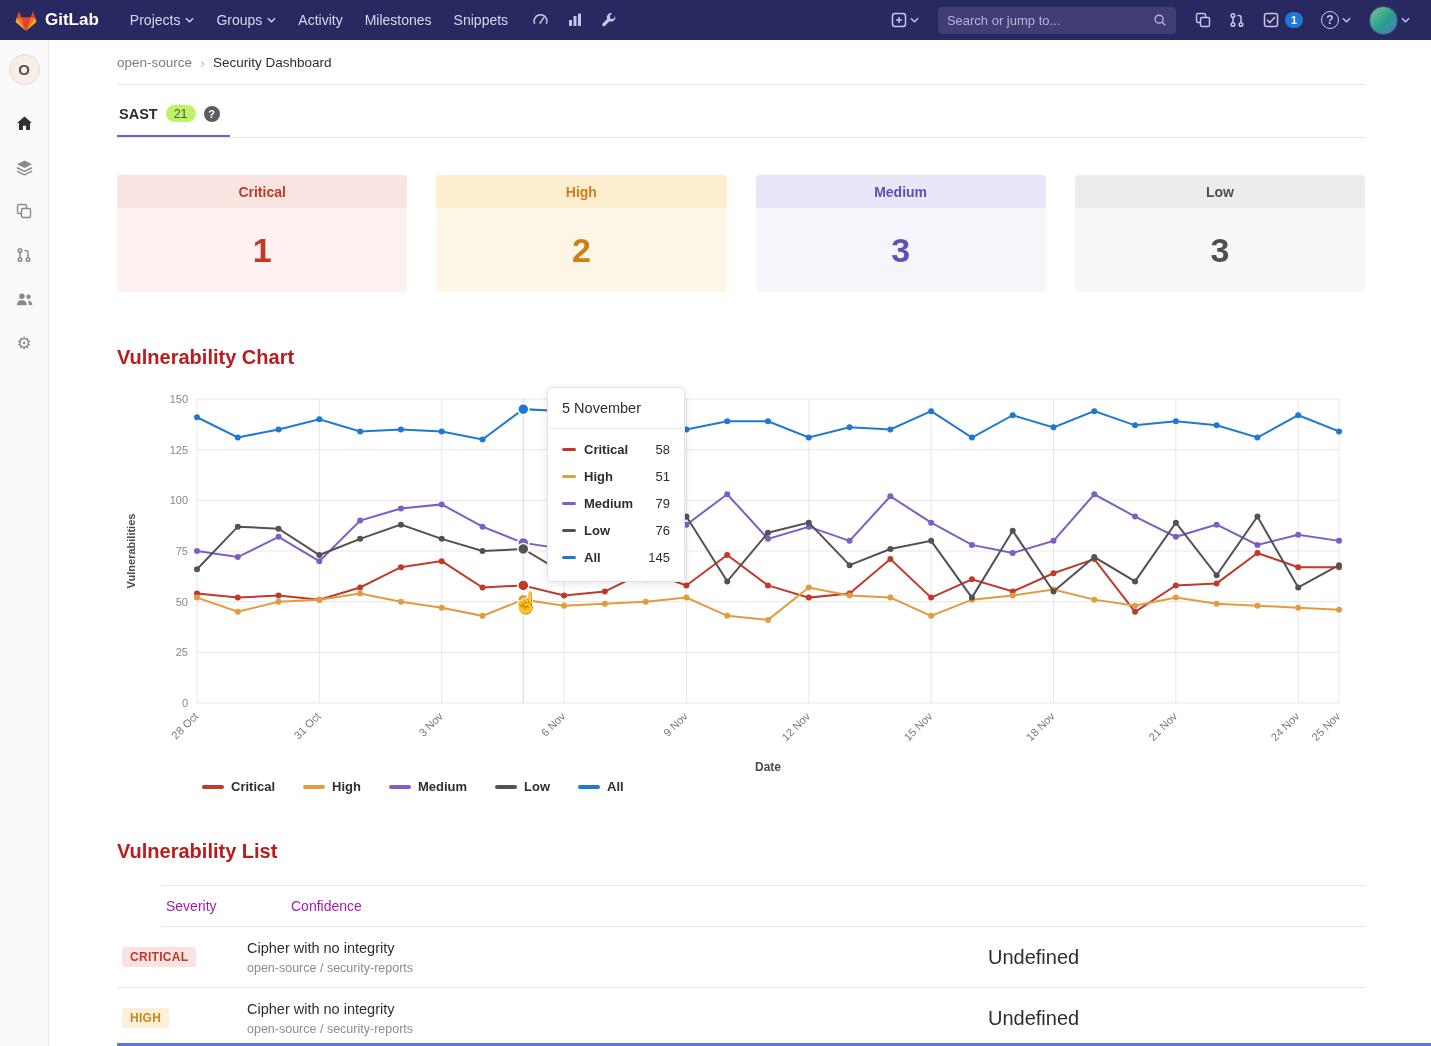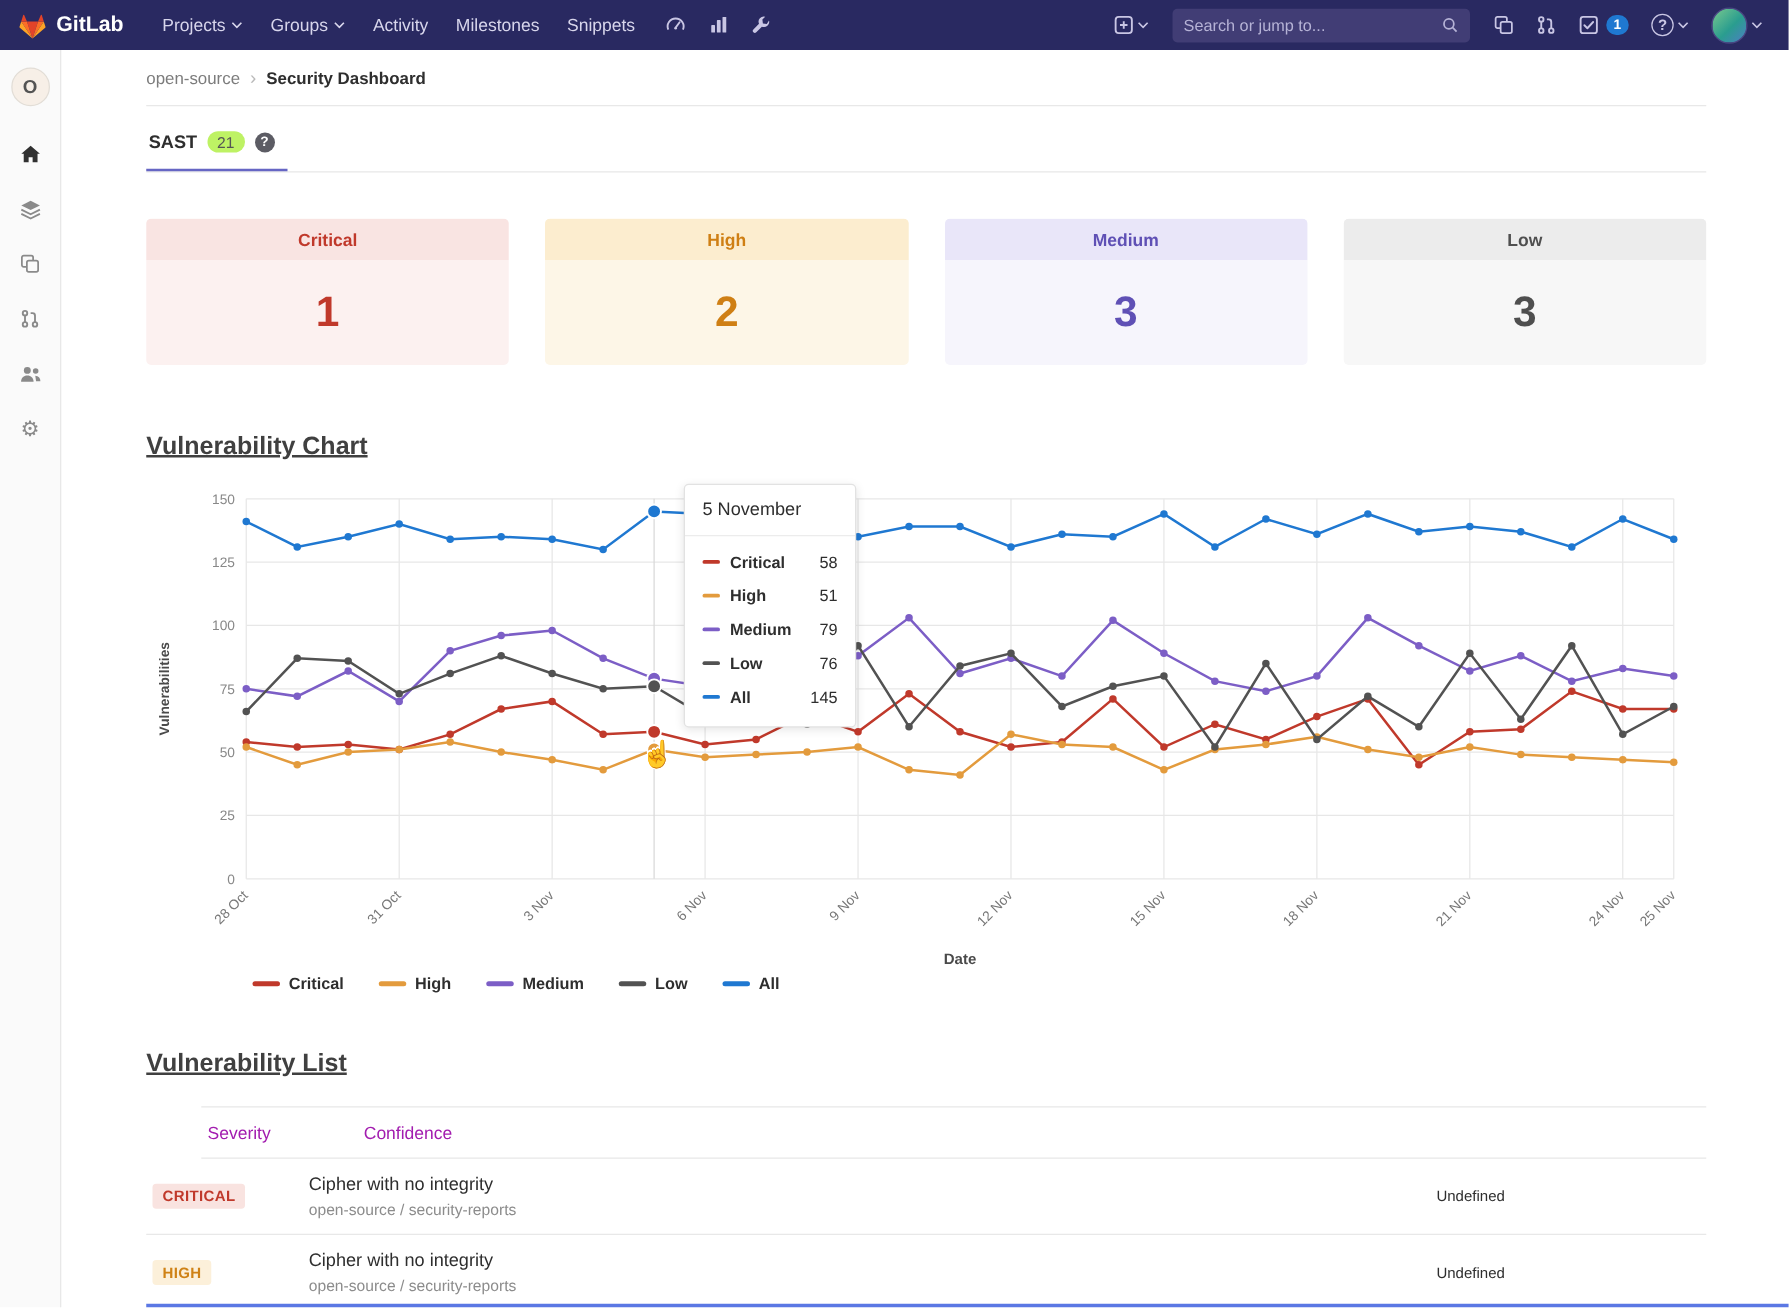--- a/index.html
+++ b/index.html
@@ -44,7 +44,7 @@
   .breadcrumb-row { height:45px; display:flex; align-items:center; border-bottom:1px solid #e8e8e8;
     font-size:13.5px; color:#7c7c7c; }
   .crumb-sep { color:#b9b9b9; margin:0 8px; font-size:15px; }
-  .crumb-current { color:#2e2e2e; font-weight:700; }
+  .crumb-current { color:#2e2e2e; font-weight:400; }
 
   .tabs-row { border-bottom:1px solid #e8e8e8; display:flex; padding-top:20px; }
   .tab { display:flex; align-items:center; gap:8px; padding:0 10px 13px 2px; border-bottom:2px solid #6666c4;

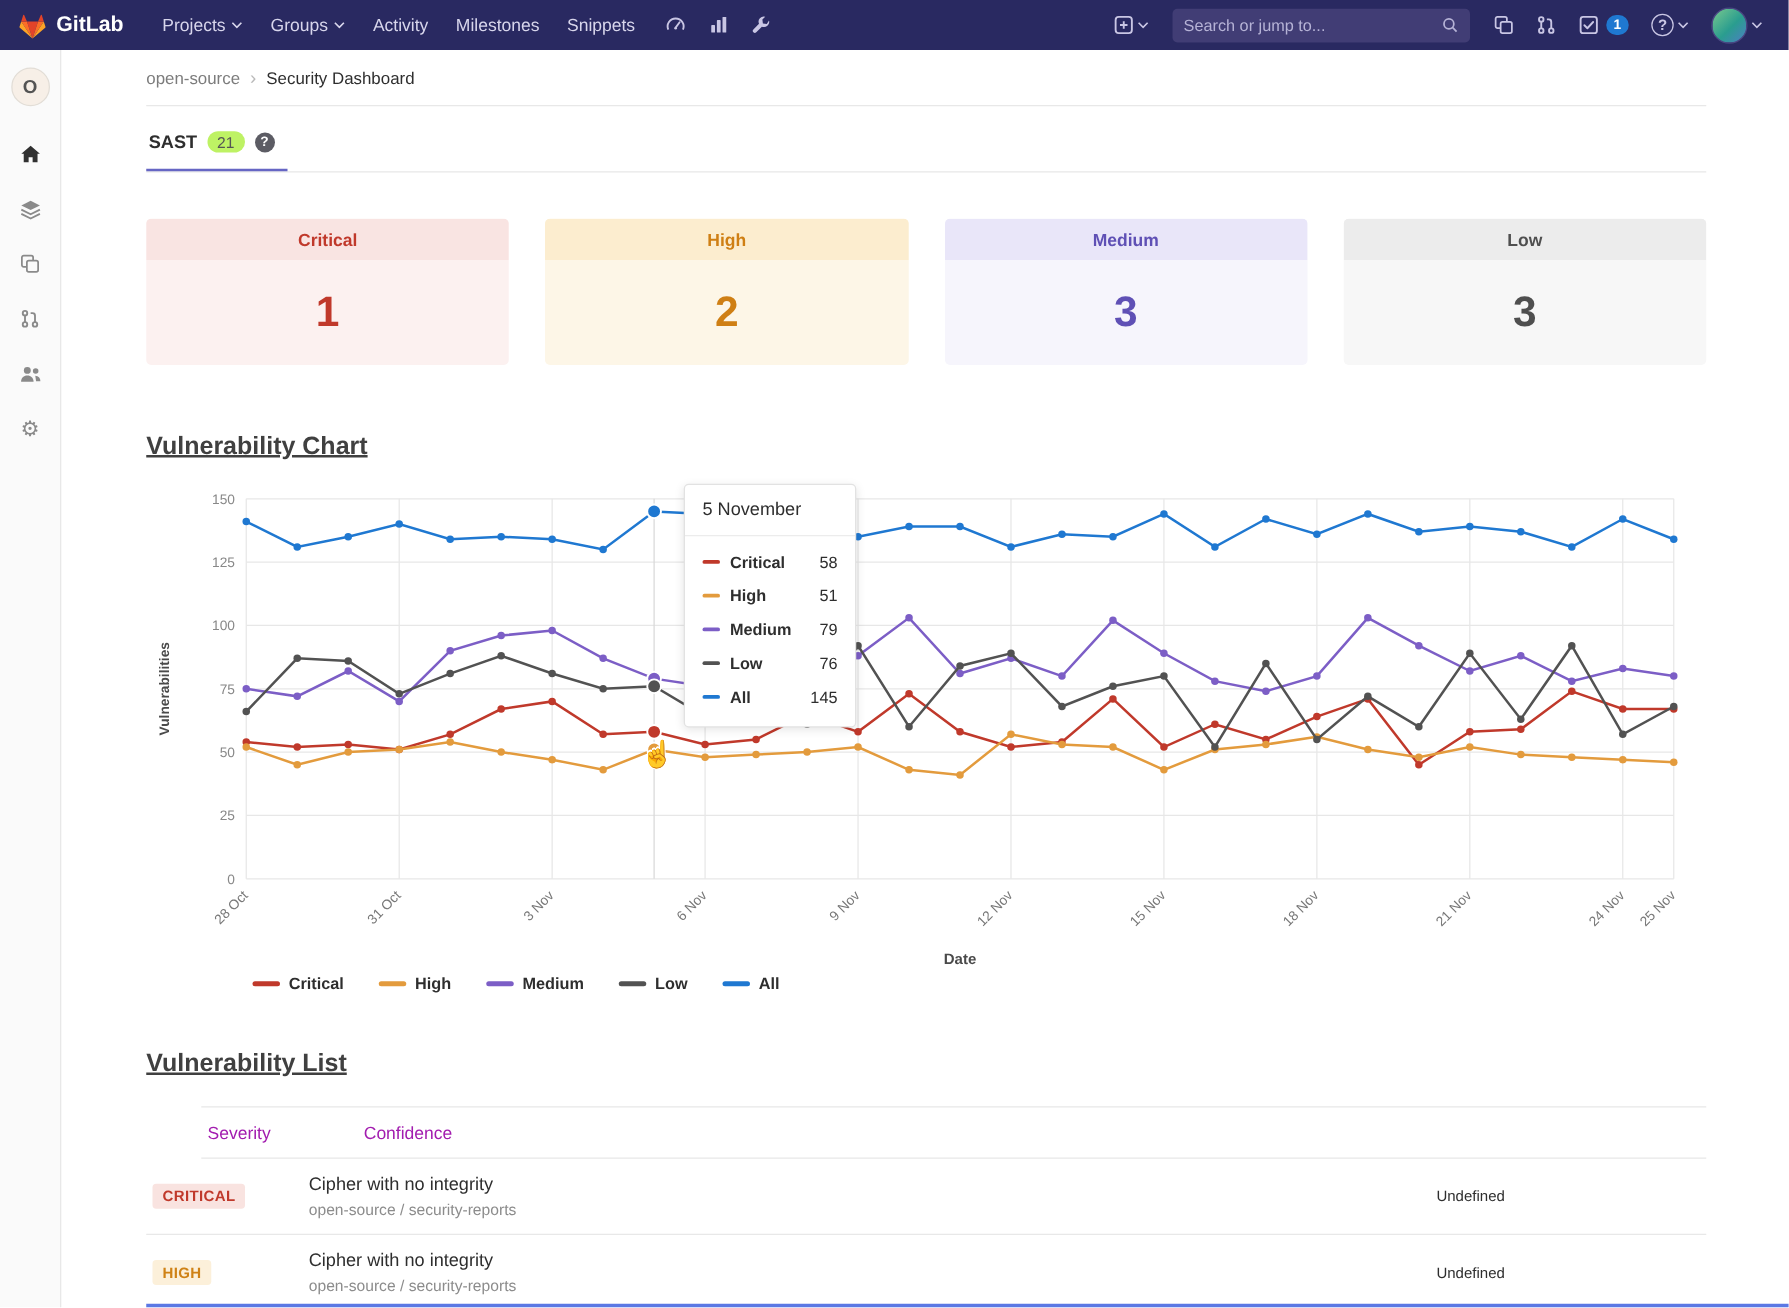--- a/index.html
+++ b/index.html
@@ -59,7 +59,7 @@
   .card-header { height:33px; display:flex; align-items:center; justify-content:center; font-size:14px; font-weight:700; }
   .card-body { height:84px; display:flex; align-items:center; justify-content:center; font-size:34px; font-weight:700; }
 
-  .section-title { font-size:20px; font-weight:700; color:#404040;text-decoration:underline; }
+  .section-title { font-size:20px; font-weight:700; color:#b91c1c; }
   .chart-title { margin-top:54px; }
   .list-title { margin-top:46px; }
 

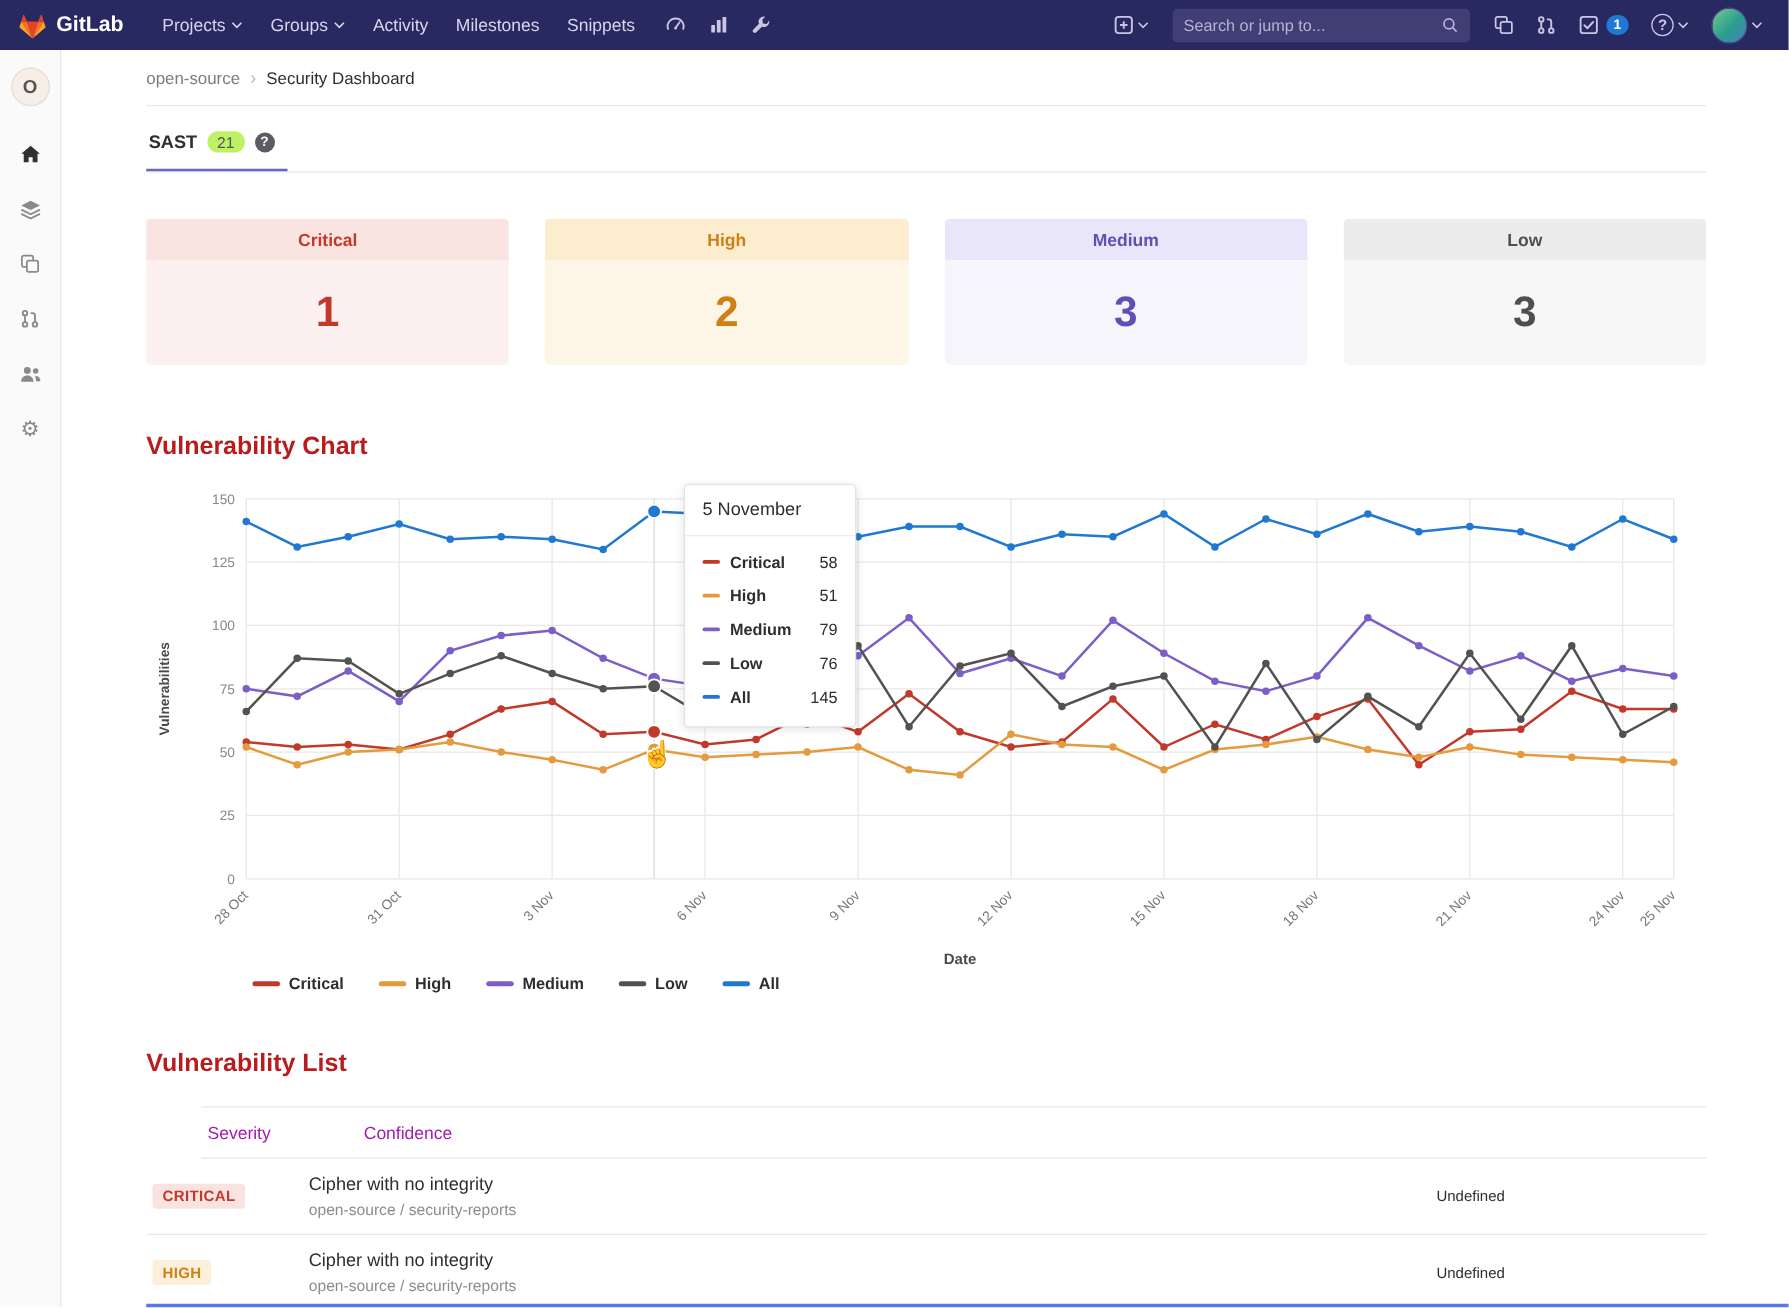--- a/index.html
+++ b/index.html
@@ -94,7 +94,7 @@
     letter-spacing:.3px; }
   .vul-name { font-size:14.5px; color:#2e2e2e; margin-bottom:5px; }
   .vul-project { font-size:12.5px; color:#8c8c8c; }
-  .cell.conf { font-size:12px; color:#2e2e2e;text-align:center; }
+  .cell.conf { font-size:20px; color:#2e2e2e; }
 
   .bottom-strip { position:absolute; left:117px; right:0; bottom:0; height:3px; background:#5b78e4; }
 </style>

